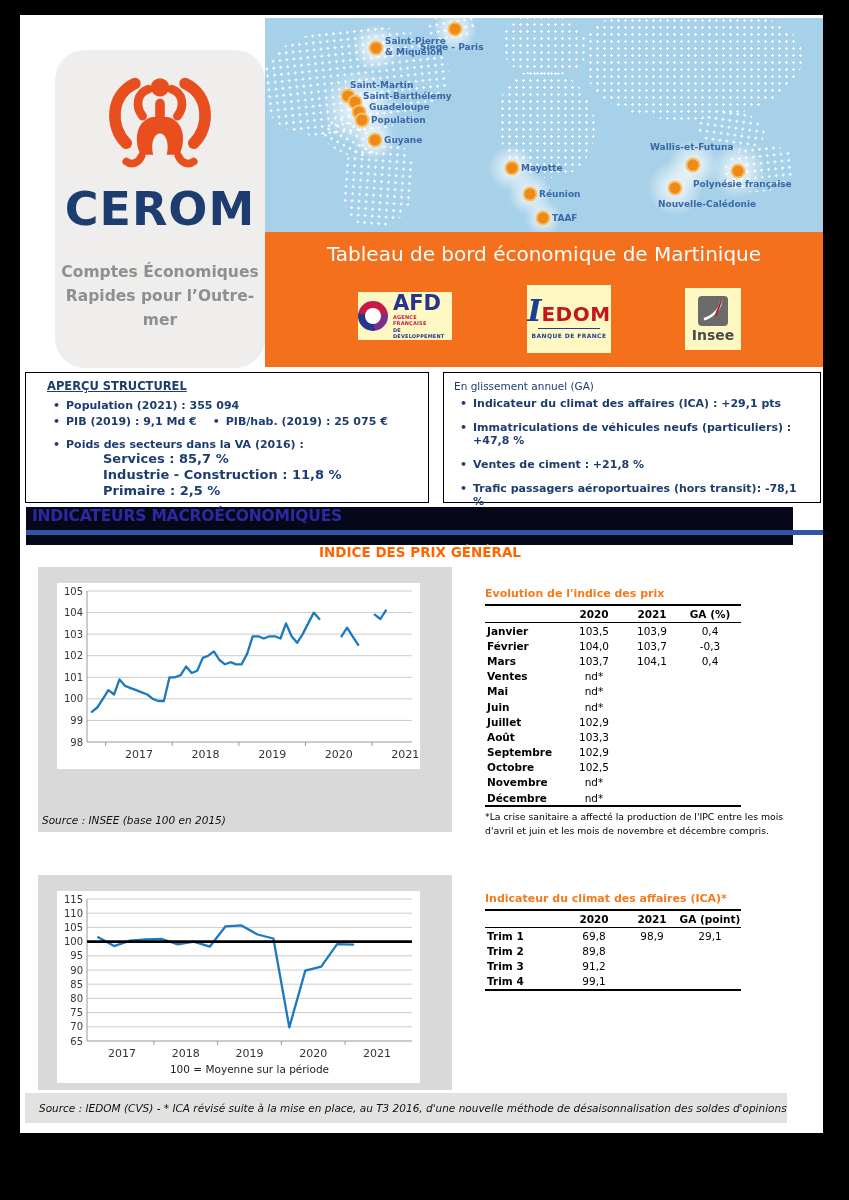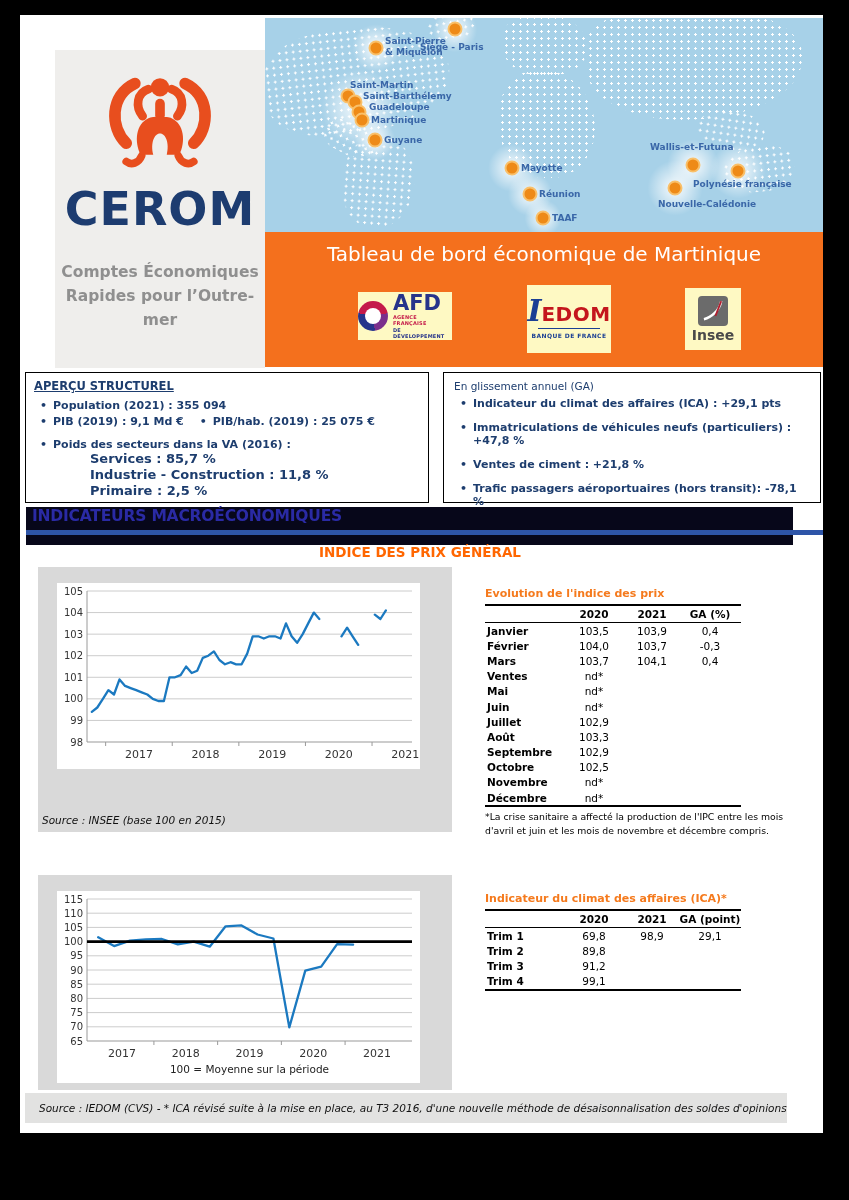--- a/index.html
+++ b/index.html
@@ -145,7 +145,7 @@
       <div class="marker" style="left: 94px; top: 94px;"></div>
       <div class="map-label" style="left: 104px; top: 84px;">Guadeloupe</div>
       <div class="marker" style="left: 97px; top: 102px;"></div>
-      <div class="map-label" style="left: 106px; top: 97px;">Martinique</div>
+      <div class="map-label" style="left: 106px; top: 97px;">Population</div>
       <div class="marker" style="left: 110px; top: 122px;"></div>
       <div class="map-label" style="left: 119px; top: 117px;">Guyane</div>
       <div class="marker" style="left: 247px; top: 150px;"></div>

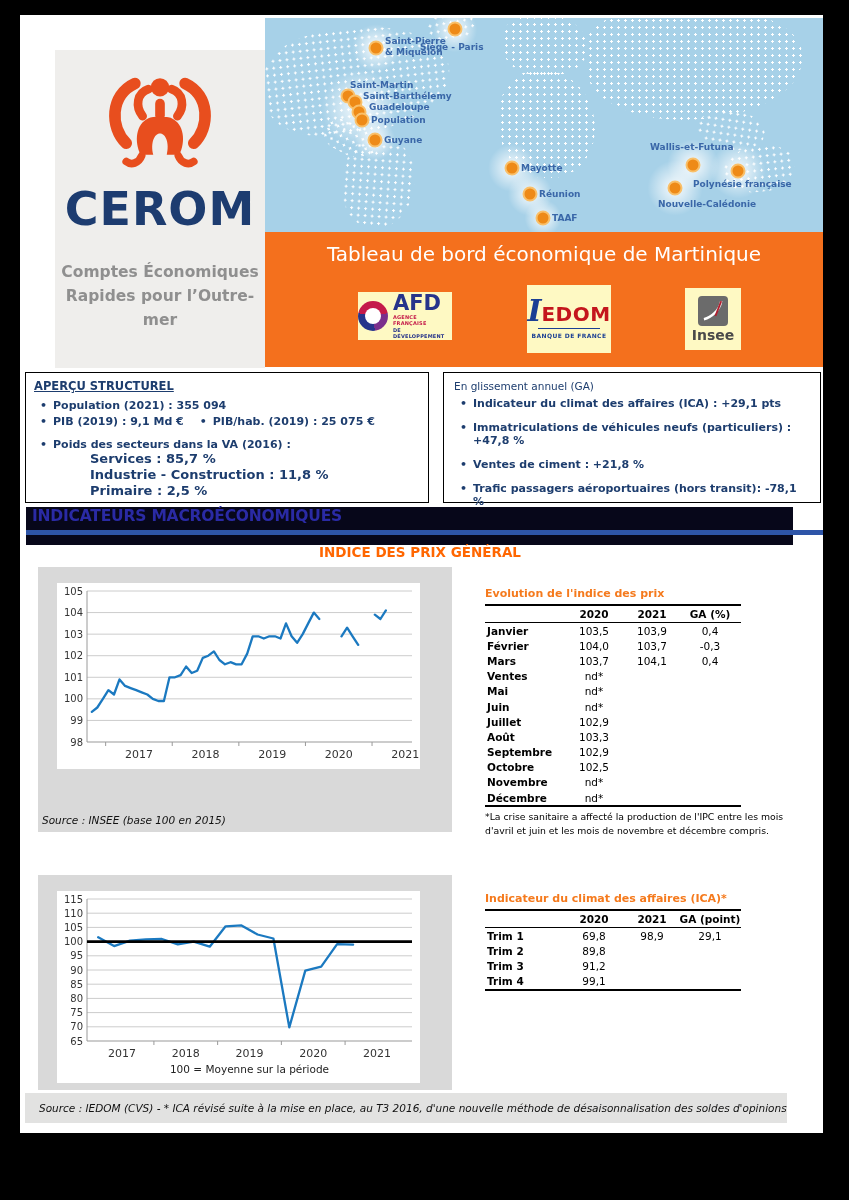--- a/index.html
+++ b/index.html
@@ -8,7 +8,7 @@
   .page{position:absolute;left:20px;top:15px;width:803px;height:1118px;background:#fff;}
 
   
-  .brand{position:absolute;left:35px;top:35px;width:210px;height:318px;background:#efeeec;text-align:center;}
+  .brand{position:absolute;left:35px;top:35px;width:210px;height:318px;background:#efeeec;text-align:center;border-radius:30px;}
   .brand .mark{margin-top:18px;}
   .brand .cerom{font-size:46px;font-weight:800;color:#1d3c70;letter-spacing:1px;line-height:1;margin-top:6px;}
   .brand .sub{margin-top:28px;font-size:15.5px;font-weight:bold;color:#8f8f8f;line-height:1.55;}

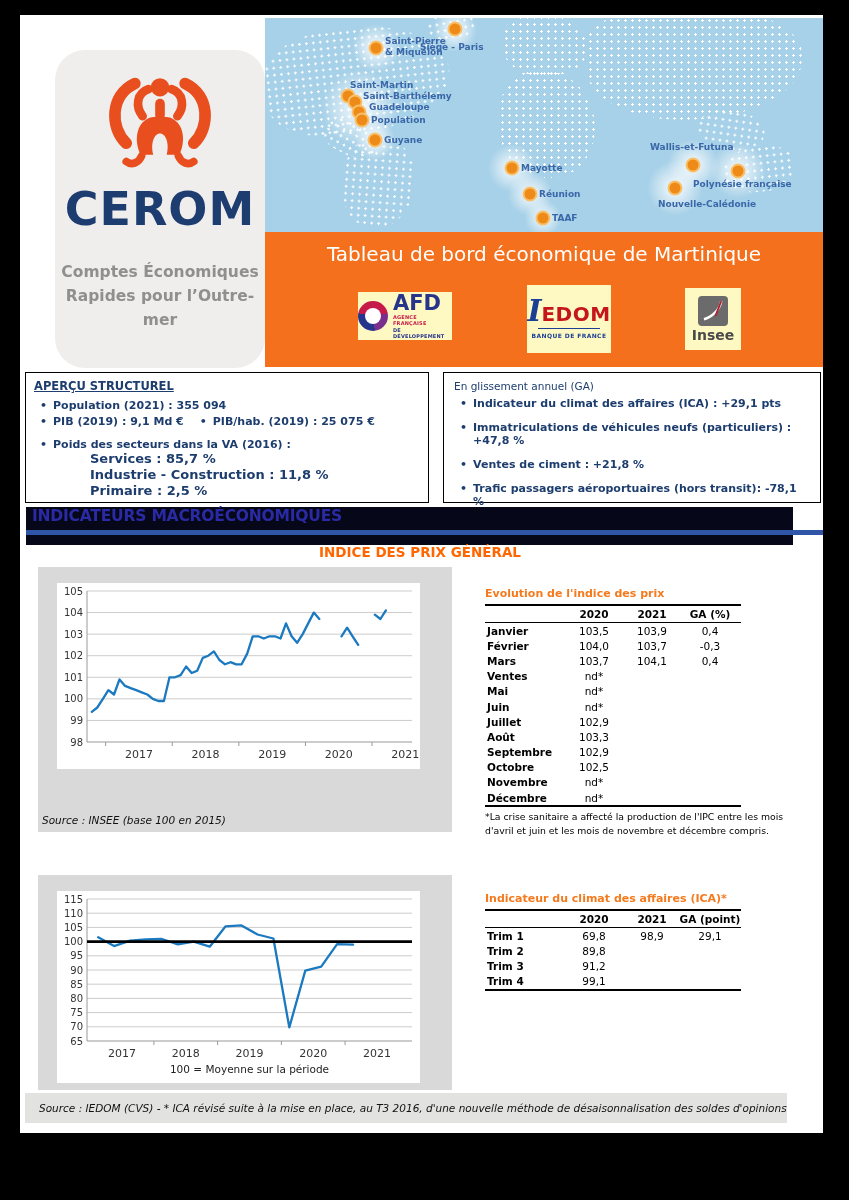--- a/index.html
+++ b/index.html
@@ -43,7 +43,7 @@
 
   
   .ibox{position:absolute;border:1px solid #000;background:#fff;color:#1d3d6e;}
-  .ibox-left{left:5px;top:357px;width:404px;height:131px;padding:6px 8px;box-sizing:border-box;}
+  .ibox-left{left:5px;top:357px;width:404px;height:131px;padding:6px 21px;box-sizing:border-box;}
   .ibox-right{left:423px;top:357px;width:378px;height:131px;padding:6px 10px;box-sizing:border-box;}
   .ibox .btitle{font-size:11.5px;font-weight:bold;text-decoration:underline;}
   .ibox .bsub{font-size:10.5px;margin-top:1px;}

